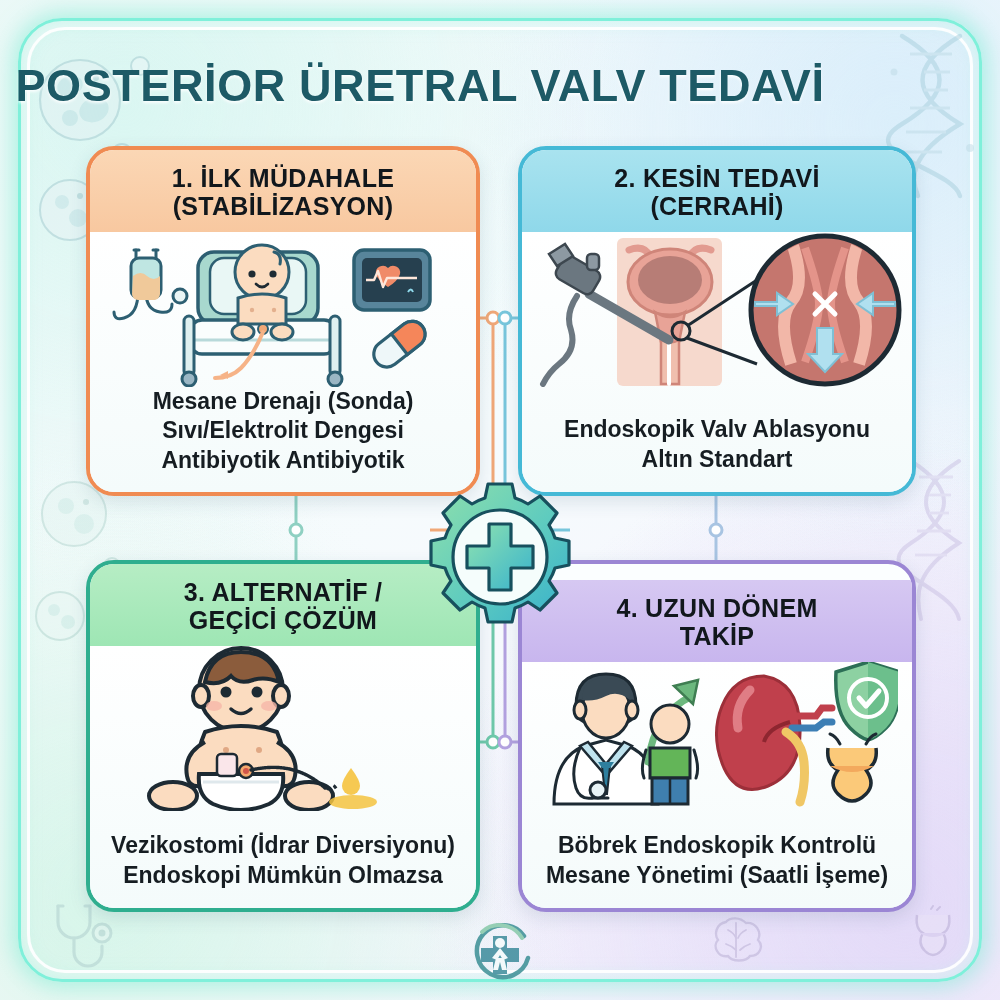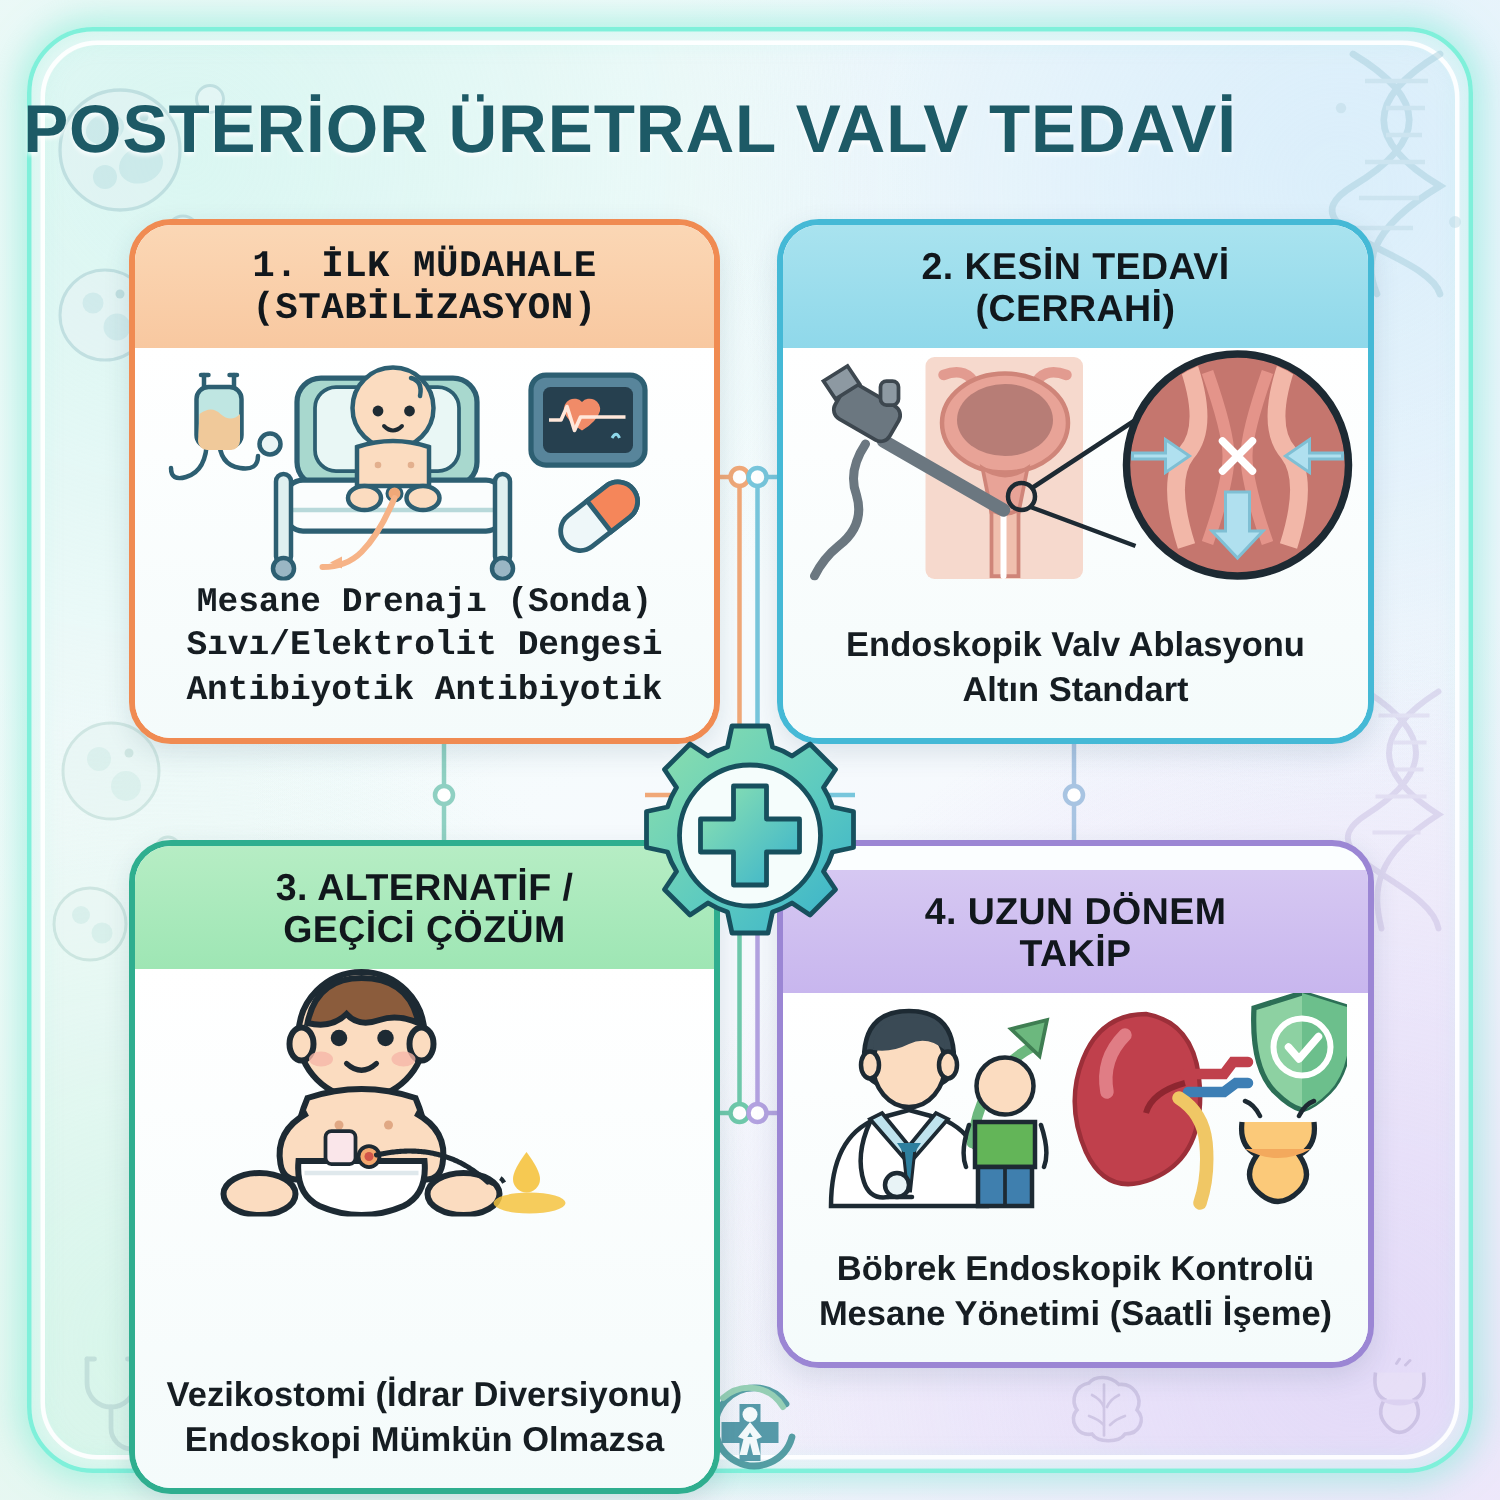--- a/index.html
+++ b/index.html
@@ -99,7 +99,7 @@
   .card-text span { display: block; }
 
   #card1 { left: 86px;  top: 146px; width: 394px; height: 350px;
-           border: 4px solid #f08b52; display: flex; flex-direction: column; font-family: Liberation Mono, monospace; }
+           border: 4px solid #f08b52; display: flex; flex-direction: column; }
   #card1 .card-head { background: linear-gradient(180deg,#fbd7b5 0%, #f8c8a0 100%); }
 
   #card2 { left: 518px; top: 146px; width: 398px; height: 350px;

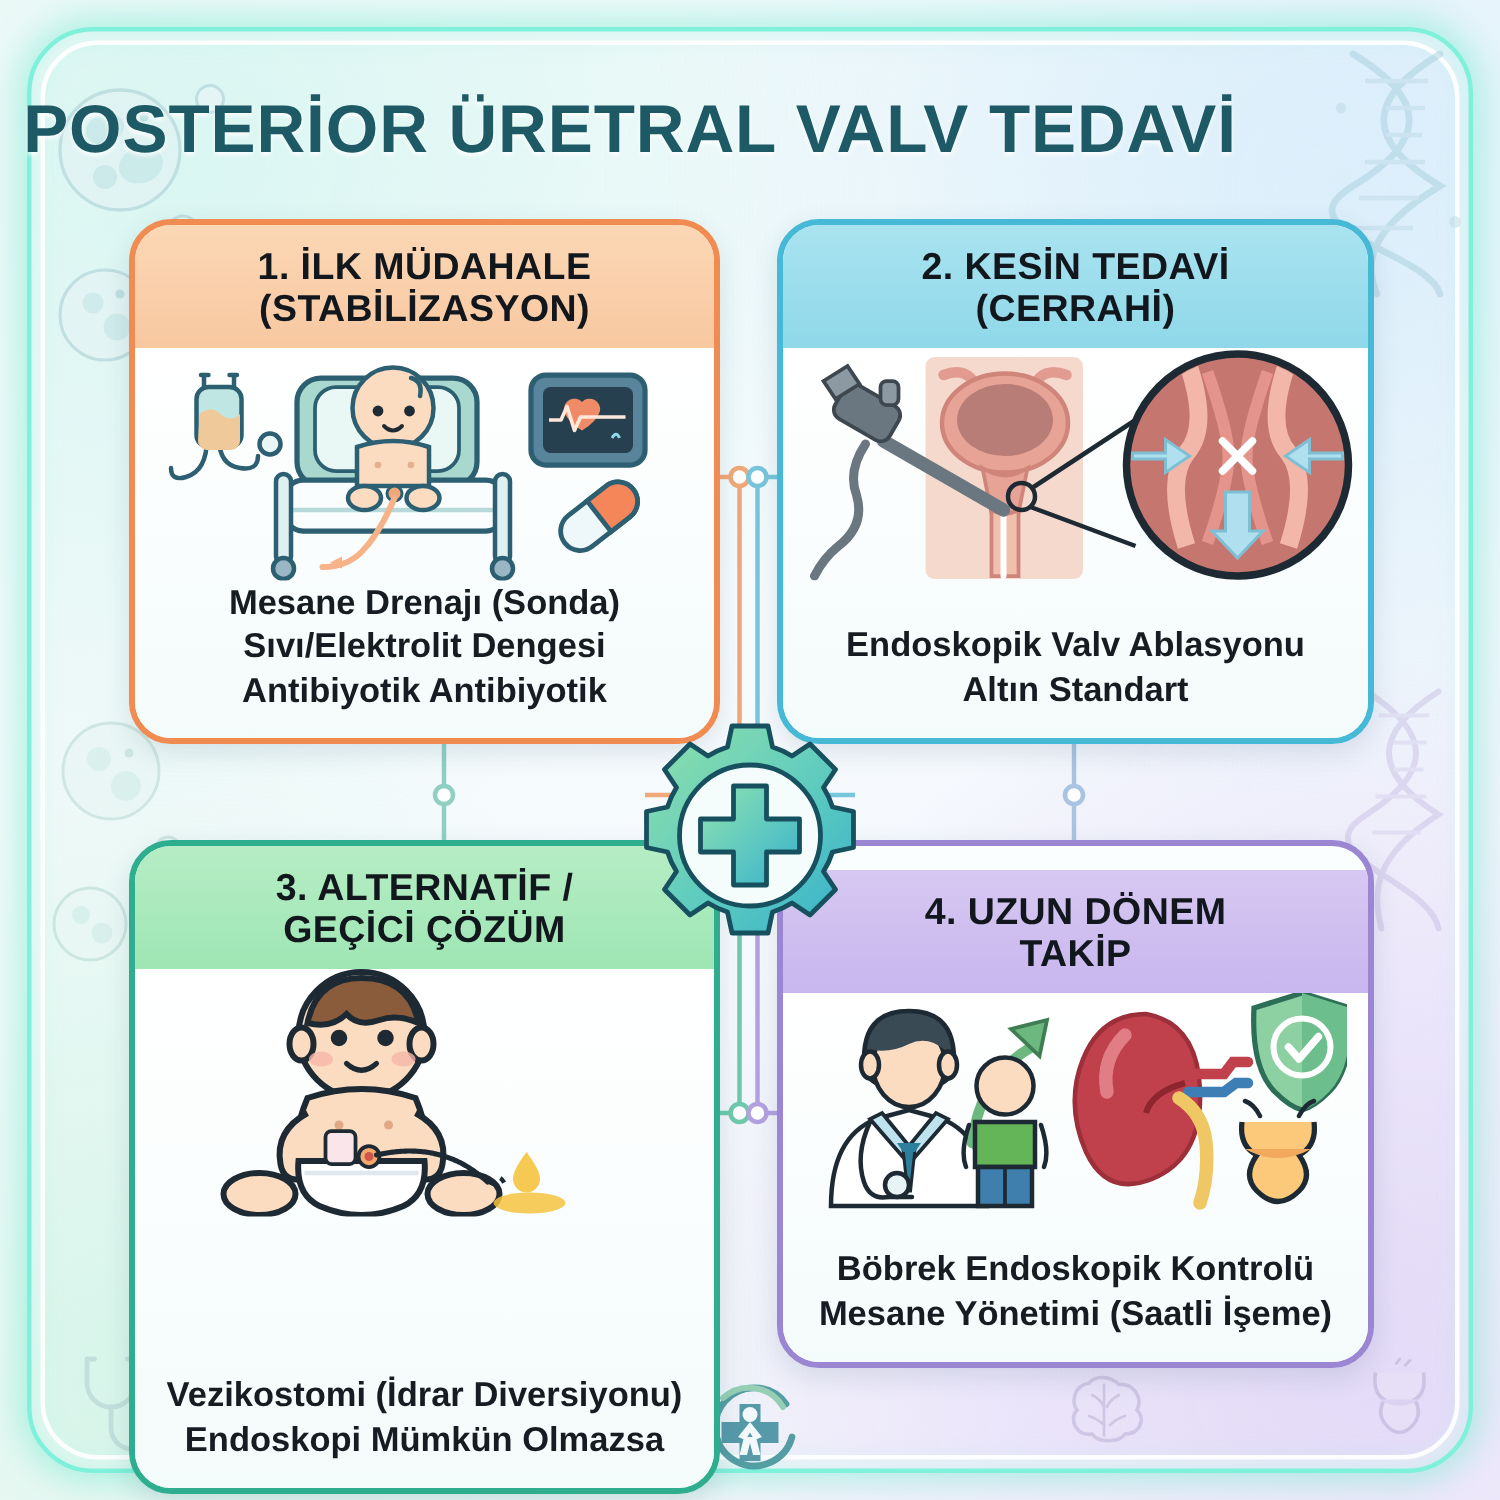--- a/index.html
+++ b/index.html
@@ -106,7 +106,7 @@
            border: 4px solid #45b9d6; display: flex; flex-direction: column; }
   #card2 .card-head { background: linear-gradient(180deg,#a9e3ef 0%, #8fd8ea 100%); }
 
-  #card3 { left: 86px;  top: 560px; width: 394px; height: 436px;
+  #card3 { left: 86px;  top: 560px; width: 394px; height: 352px;
            border: 4px solid #2fae8f; display: flex; flex-direction: column; }
   #card3 .card-head { background: linear-gradient(180deg,#b6edc4 0%, #9ee6b4 100%); }
 

